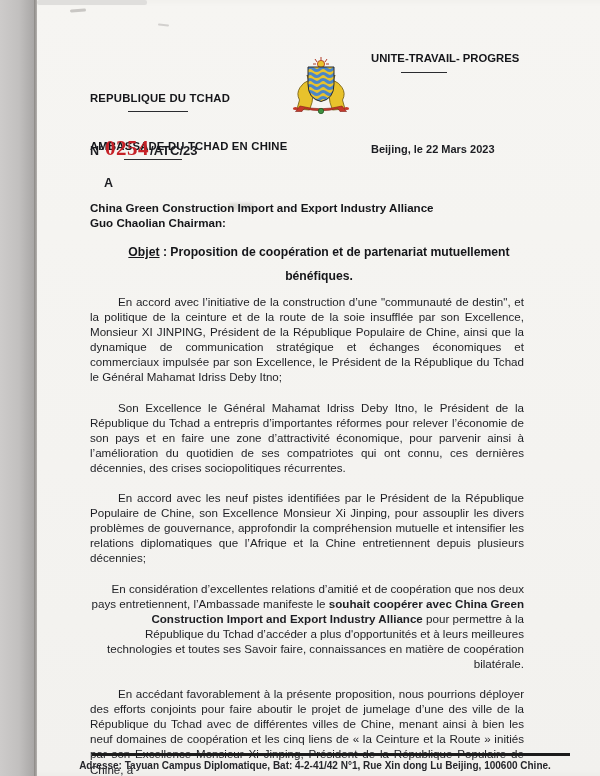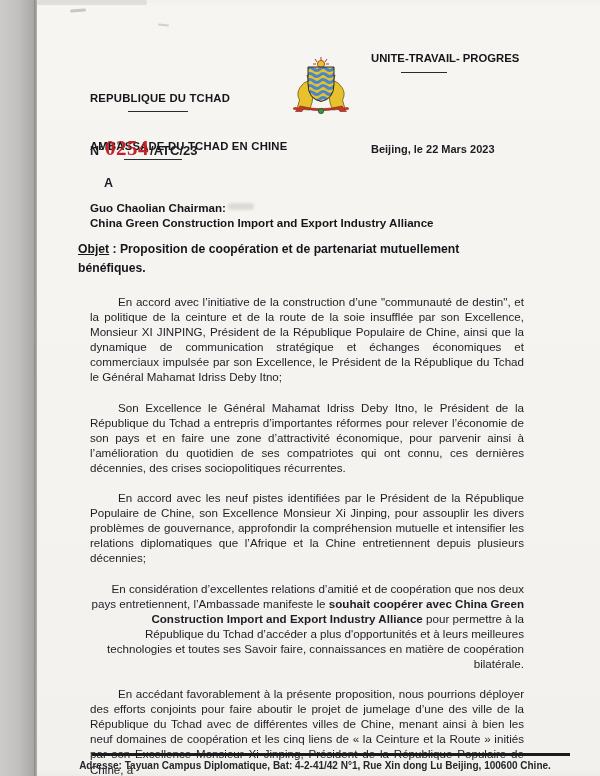--- a/index.html
+++ b/index.html
@@ -140,8 +140,8 @@
 
   <div class="salutation">A</div>
   <div class="addressee">
+    <div>China Green Construction Import and Export Industry Alliance</div>
     <div>Guo Chaolian Chairman:</div>
-    <div>China Green Construction Import and Export Industry Alliance</div>
   </div>
 
   <div class="subject">

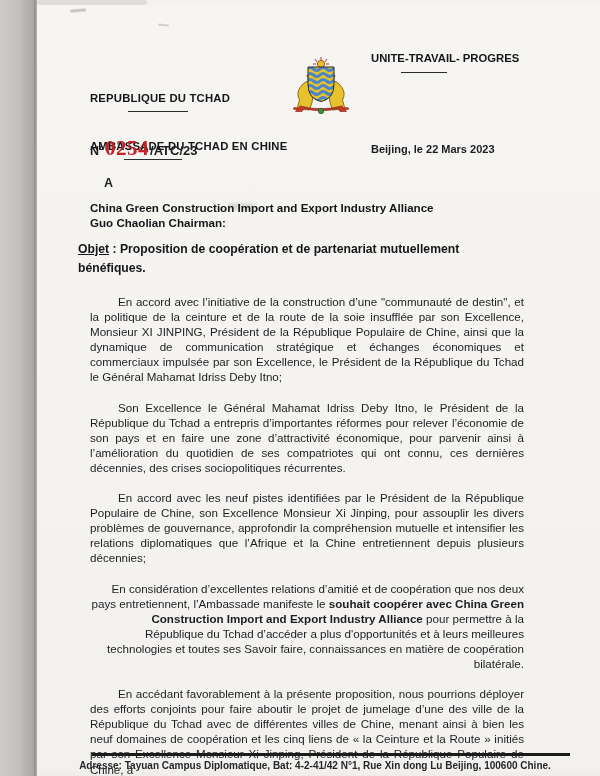--- a/index.html
+++ b/index.html
@@ -47,7 +47,7 @@
 
   .salutation{position:absolute;left:104px;top:176px;font-weight:bold;font-size:12.5px;}
   .addressee{position:absolute;left:90px;top:201px;font-weight:bold;font-size:11.6px;line-height:14.6px;color:#15161a;}
-  .subject{position:absolute;left:78px;top:240px;width:438px;font-weight:bold;font-size:12.2px;line-height:19px;color:#15161a;}
+  .subject{position:absolute;left:100px;top:240px;width:438px;font-weight:bold;font-size:12.2px;line-height:24px;color:#15161a;text-align:center;}
   .subject .u{text-decoration:underline;}
 
   

